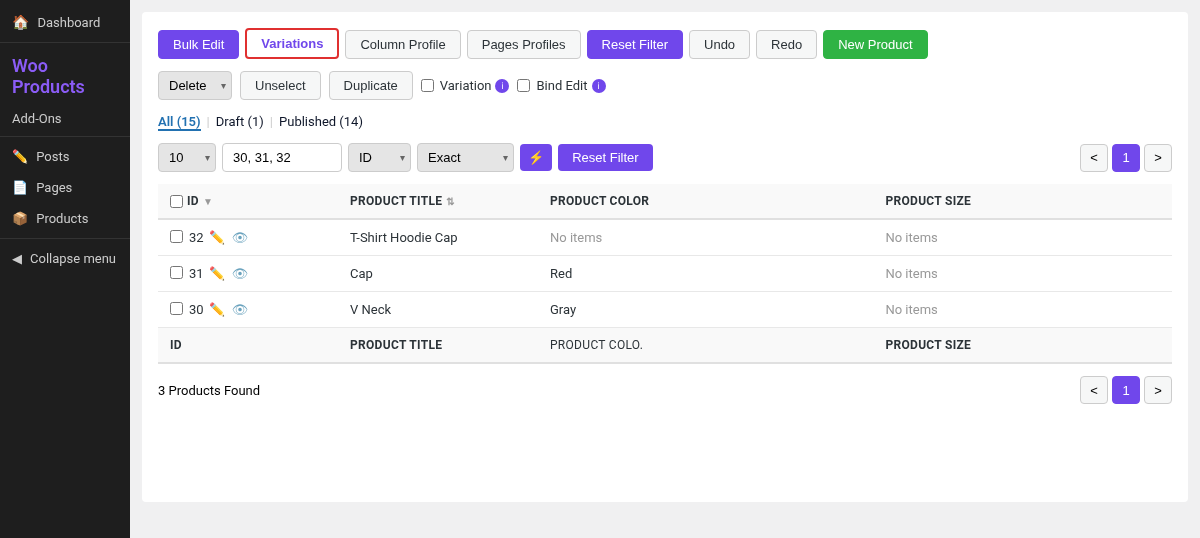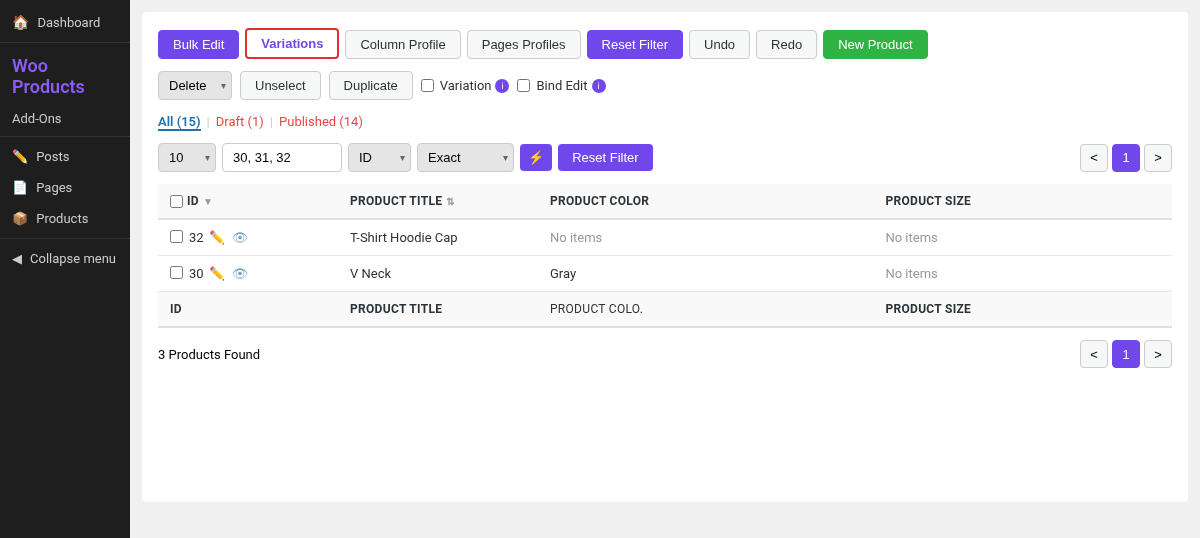--- a/index.html
+++ b/index.html
@@ -40,7 +40,7 @@
 
     
     .tabs { display: flex; gap: 6px; margin-bottom: 12px; }
-    .tab { font-size: 13px; color: #ef4444; cursor: pointer; text-decoration: none; }
+    .tab { font-size: 13px; color: #0f172a; cursor: pointer; text-decoration: none; }
     .tab.active { color: #2271b1; font-weight: 600; border-bottom: 2px solid #2271b1; }
     .tab-sep { color: #ccc; }
 

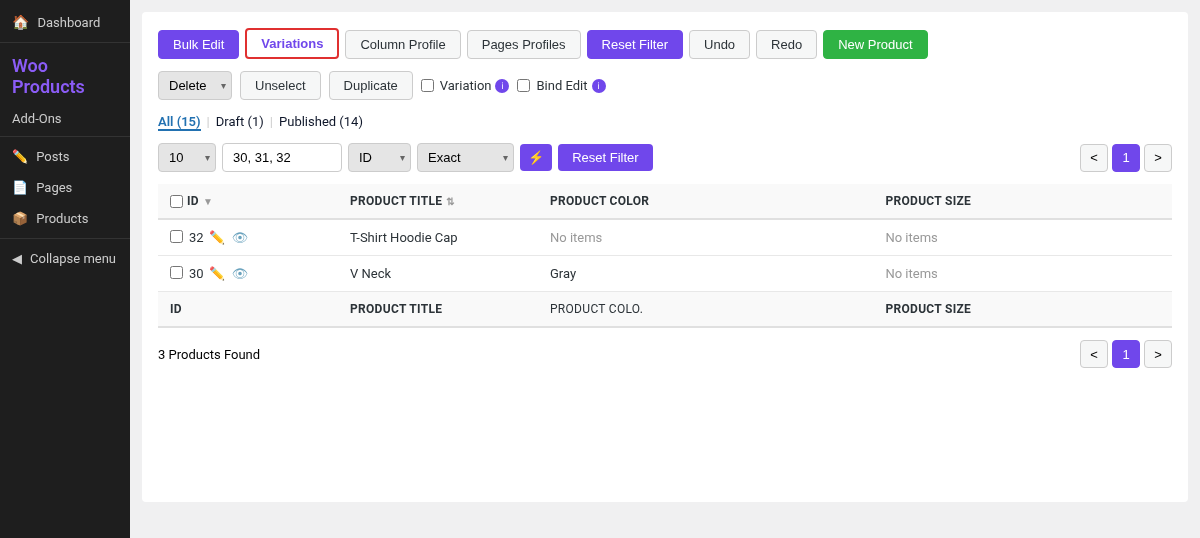--- a/index.html
+++ b/index.html
@@ -227,6 +227,19 @@
           <td>
             <div class="id-cell">
               <input type="checkbox" style="">
+              <span>31</span>
+              <span class="action-icon">✏️</span>
+              <span class="action-icon eye">👁</span>
+            </div>
+          </td>
+          <td>Cap</td>
+          <td>Red</td>
+          <td><span class="no-items">No items</span></td>
+        </tr>
+        <tr>
+          <td>
+            <div class="id-cell">
+              <input type="checkbox" style="">
               <span>30</span>
               <span class="action-icon">✏️</span>
               <span class="action-icon eye">👁</span>

